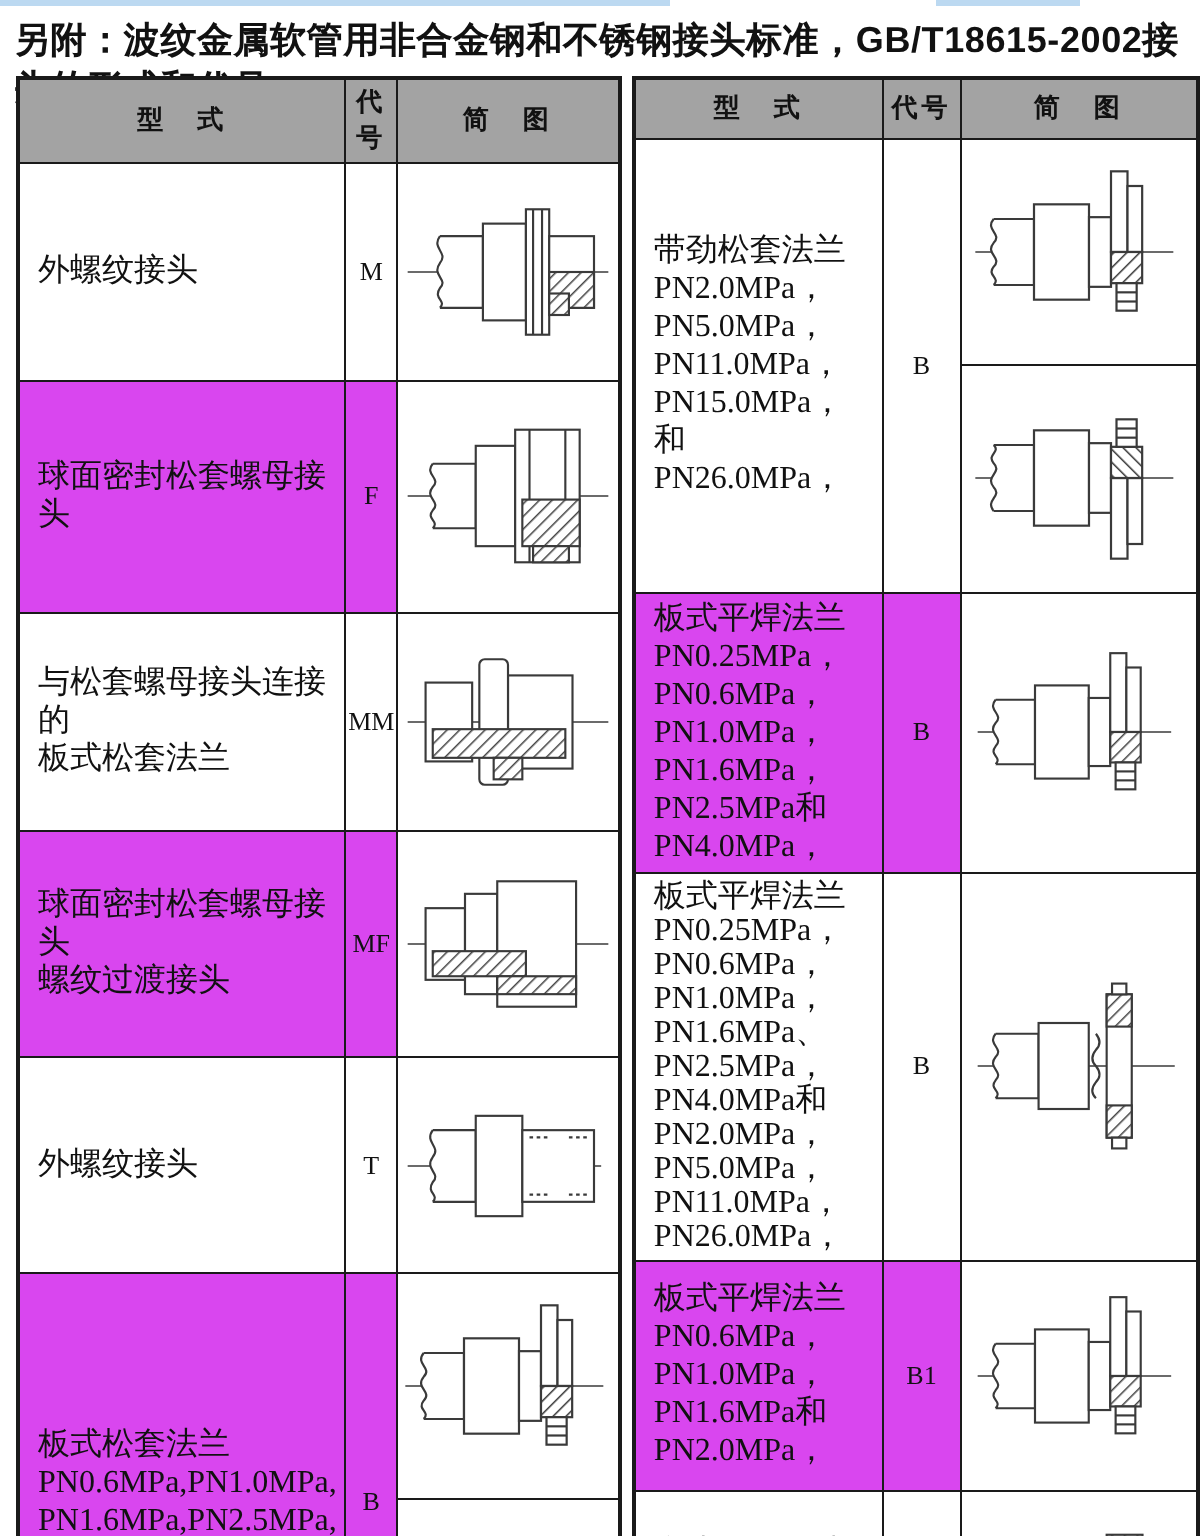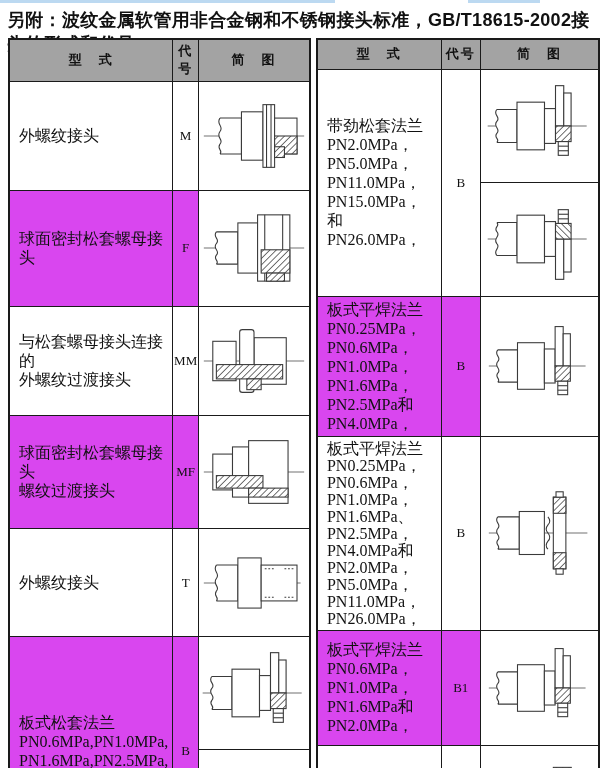--- a/index.html
+++ b/index.html
@@ -169,7 +169,7 @@
     </tr>
     <tr style="height:97px">
       <td class="label">与松套螺母接头连接的
-外螺纹过渡接头</td>
+板式松套法兰</td>
       <td class="code">MM</td>
       <td class="diagc">
         <svg class="diag" viewBox="0 0 120 96">

